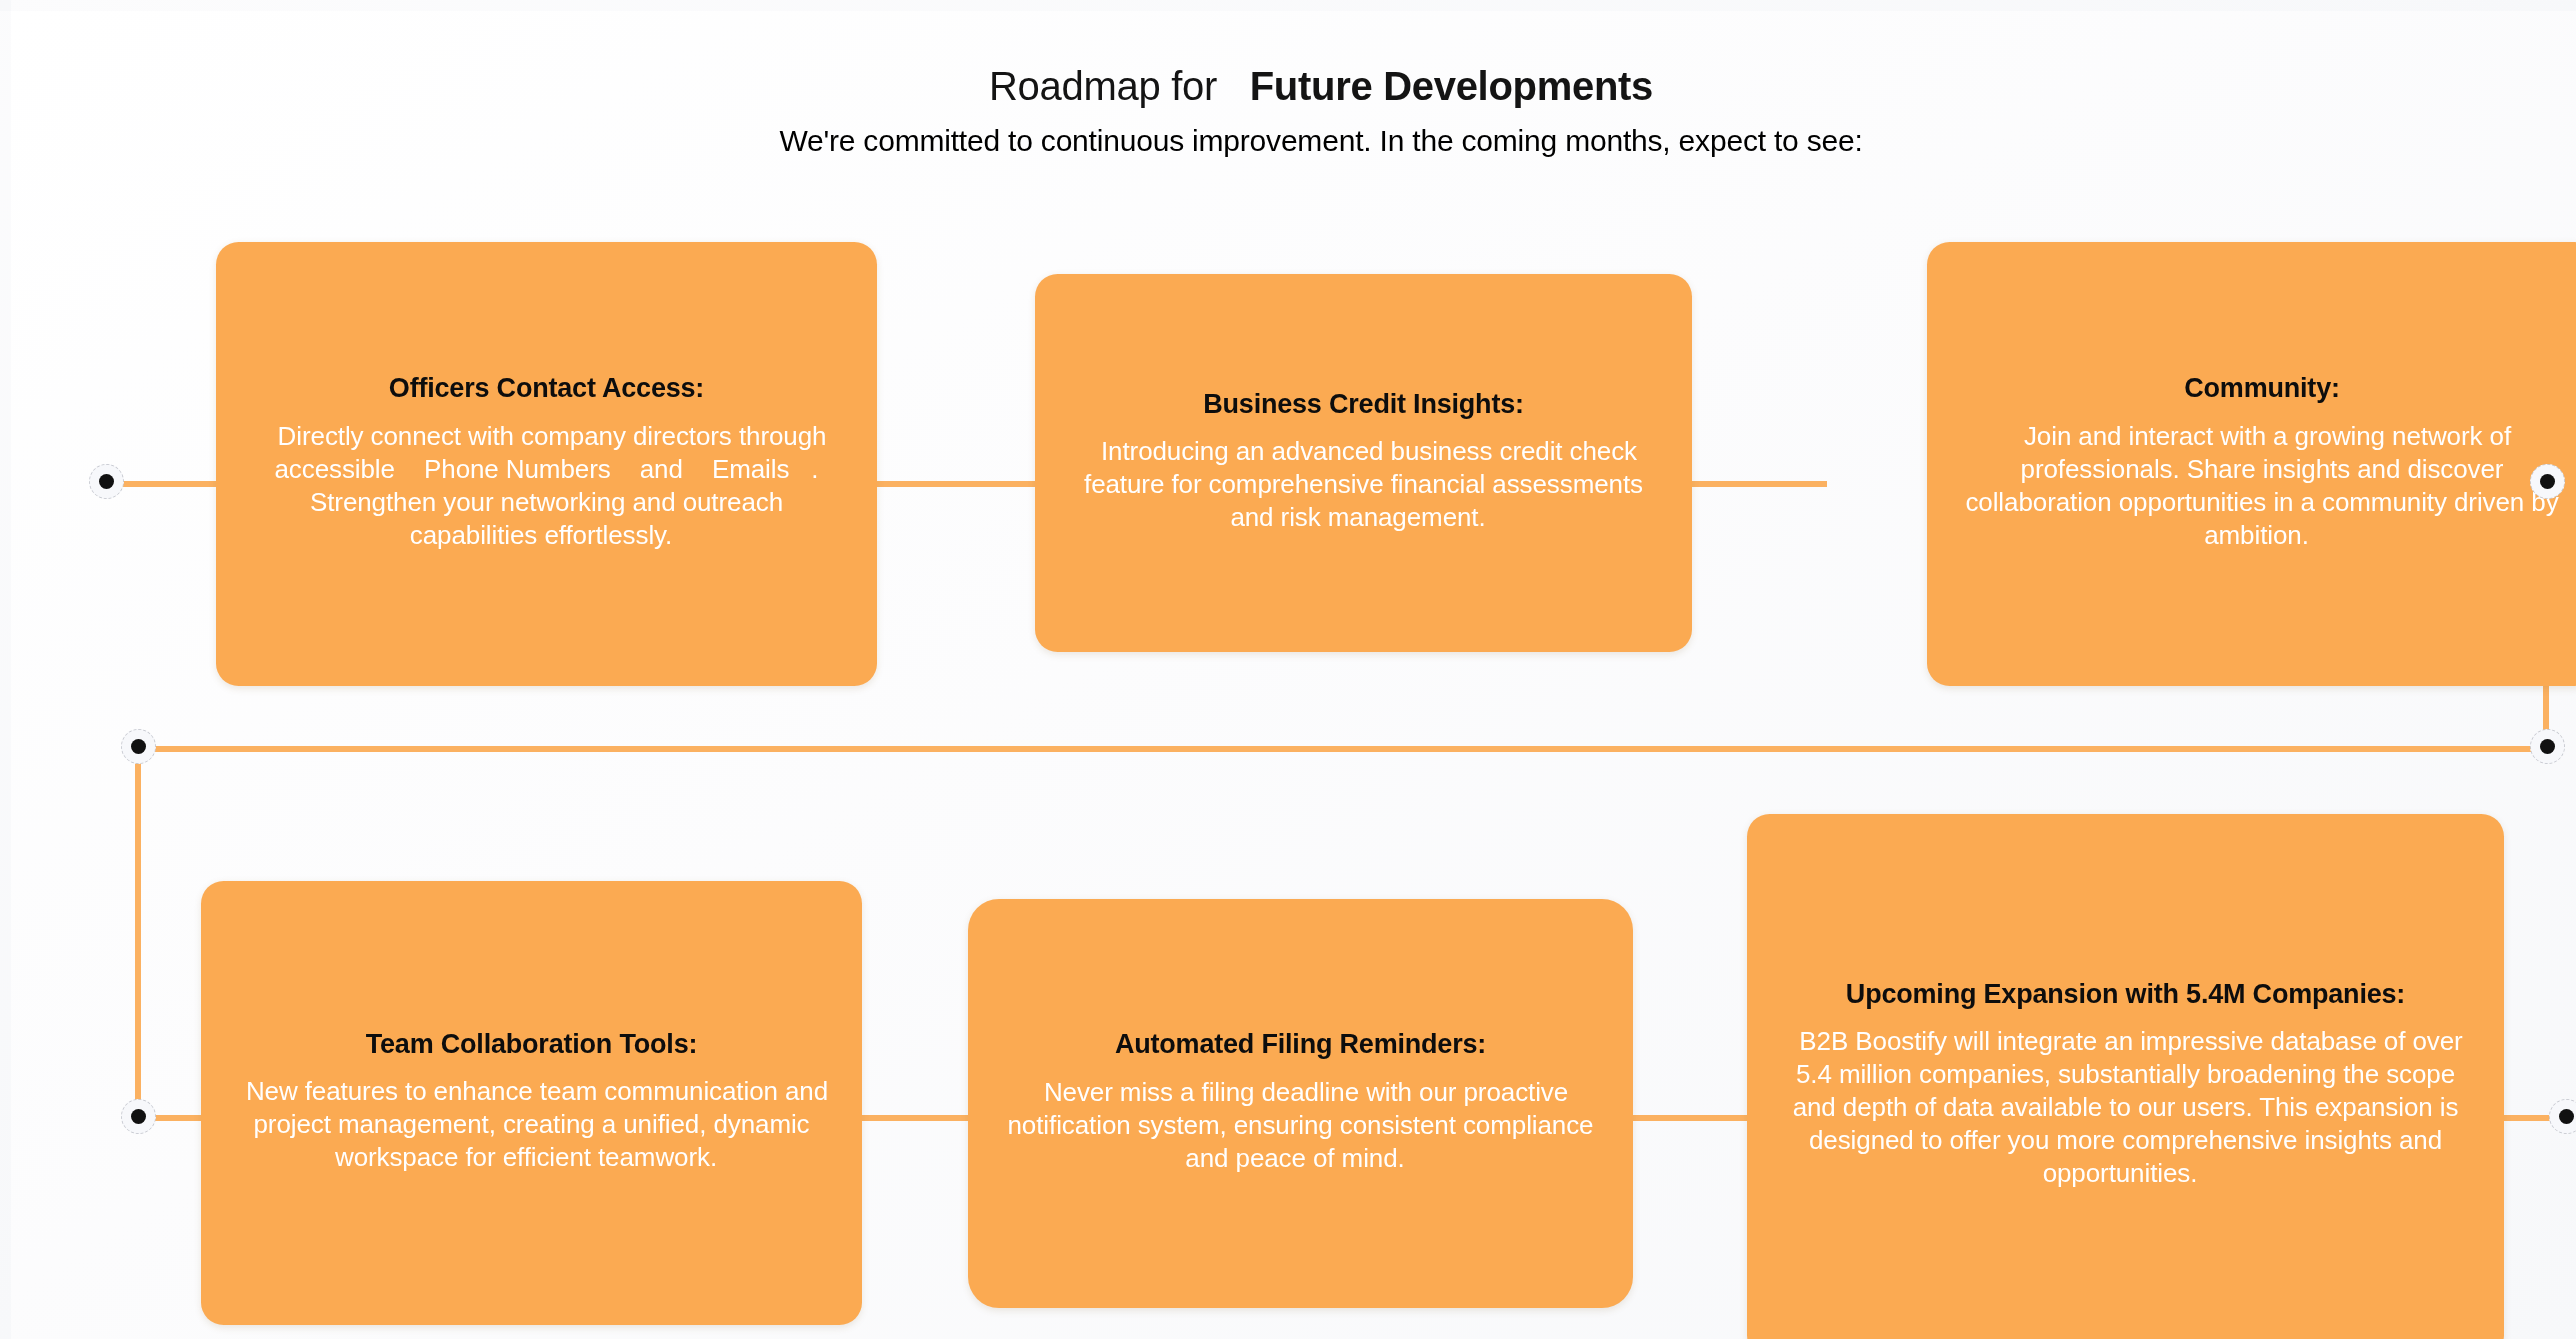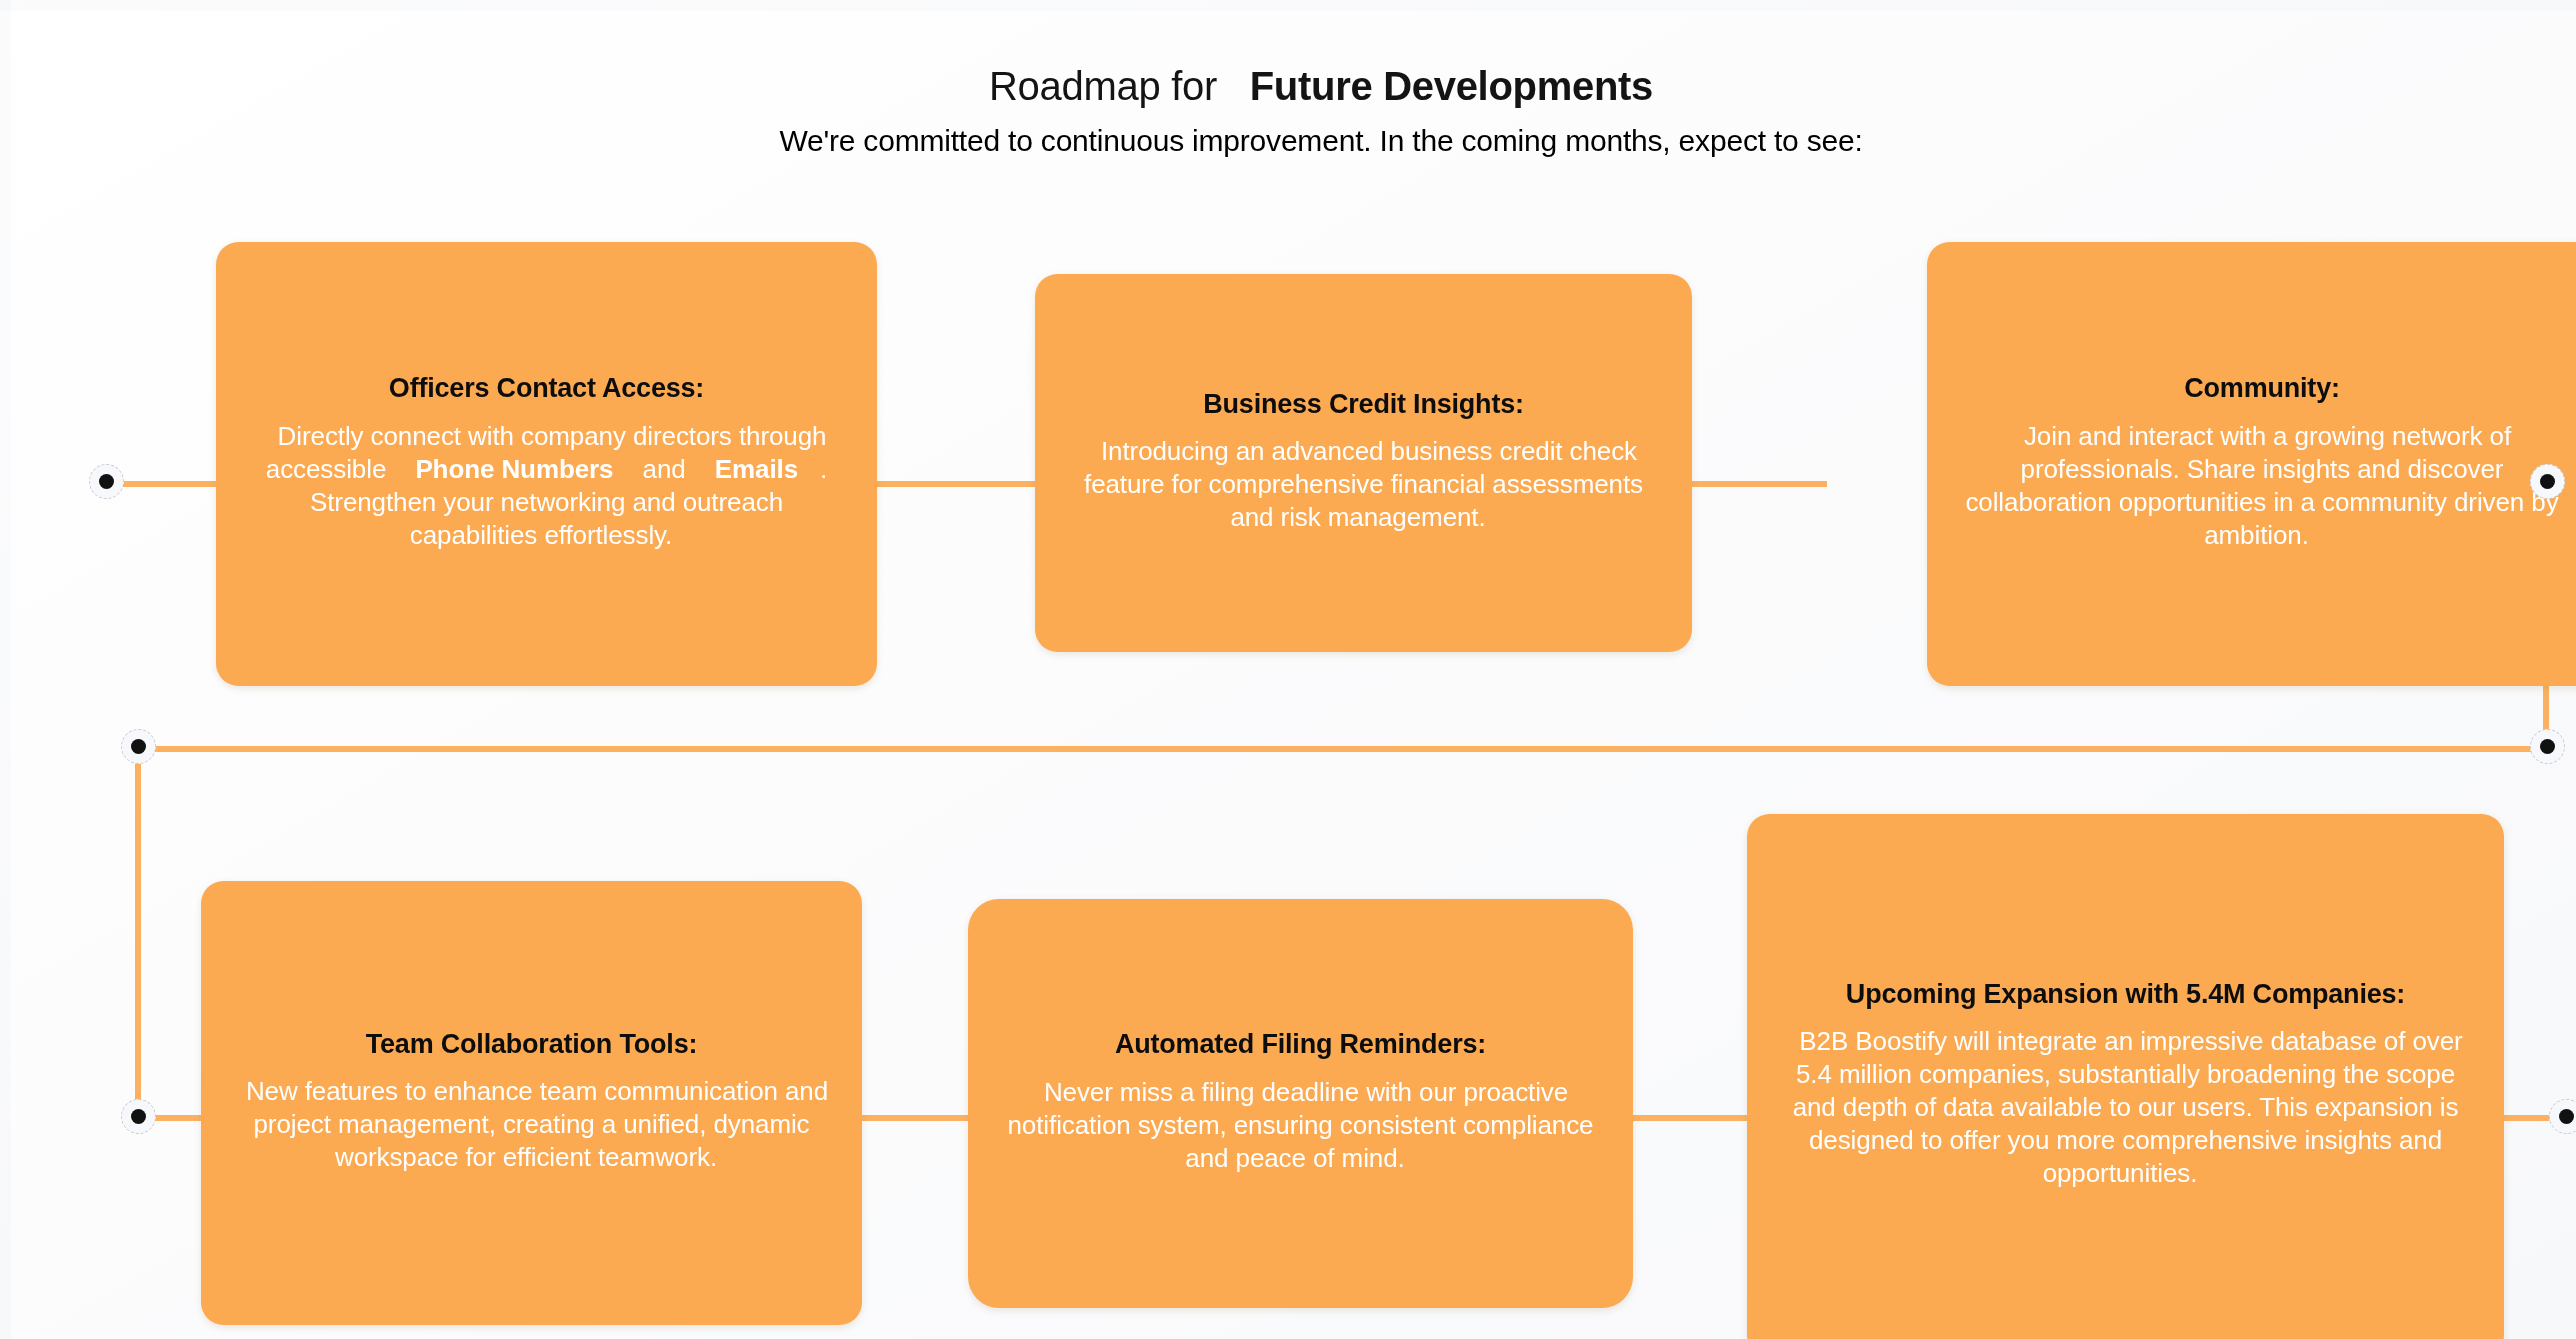--- a/index.html
+++ b/index.html
@@ -116,7 +116,7 @@
     font-weight: 400;
     letter-spacing: -0.1px;
   }
-  .card-body b { font-weight: 700; }
+  .card-body b { font-weight: 400; }
 
   
   

